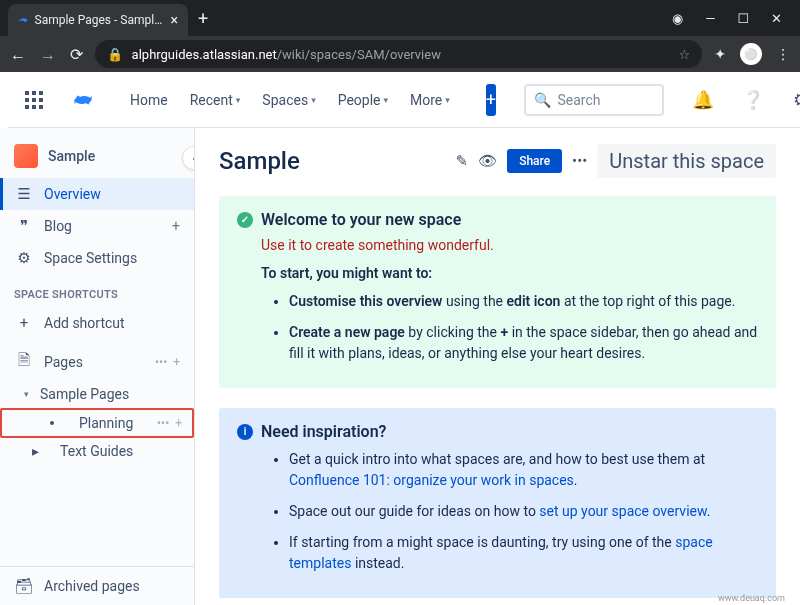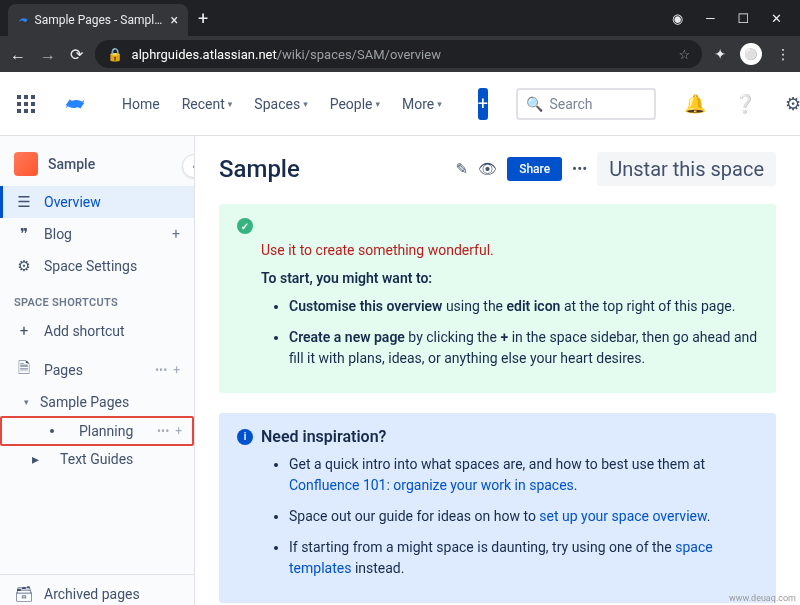--- a/index.html
+++ b/index.html
@@ -23,7 +23,7 @@
 .avatar-sm { width: 22px; height: 22px; border-radius: 50%; background: #fff; color: #333; display: flex; align-items: center; justify-content: center; font-size: 11px; font-weight: bold; }
 
 
-.app-header { display: flex; align-items: center; height: 64px; border-bottom: 1px solid #dfe1e6; padding: 0 16px; gap: 28px; }
+.app-header { display: flex; align-items: center; height: 56px; border-bottom: 1px solid #dfe1e6; padding: 0 16px; gap: 28px; margin-left: 8px; }
 .app-icon { width: 24px; height: 24px; display: flex; align-items: center; justify-content: center; cursor: pointer; }
 .top-menu { display: flex; gap: 6px; align-items: center; }
 .menu-btn { padding: 4px 8px; color: #42526e; font-size: 14px; cursor: pointer; border-radius: 3px; display: flex; align-items: center; gap: 3px; }

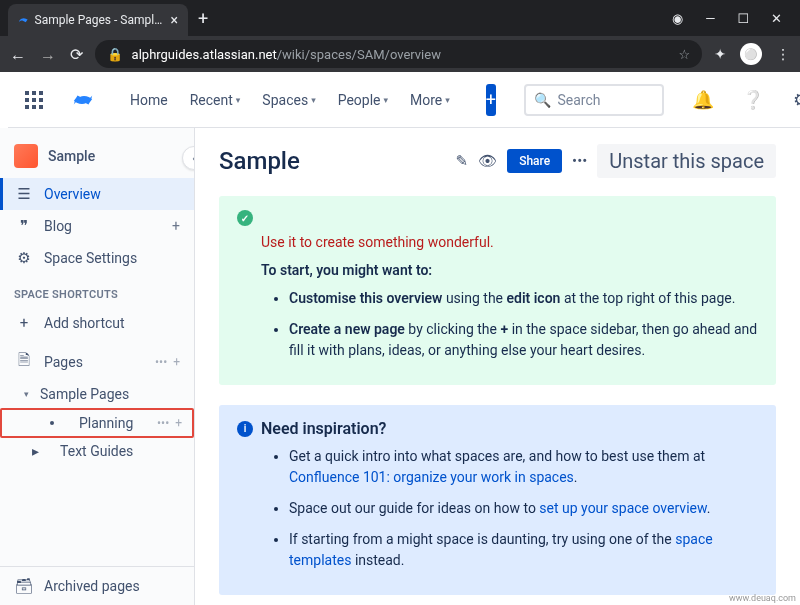--- a/index.html
+++ b/index.html
@@ -241,6 +241,7 @@
     <div class="panel success">
       <div class="panel-title">
         <span class="badge green">✓</span>
+        <span>Welcome to your new space</span>
       </div>
       <p>Use it to create something wonderful.</p>
       <div class="sub">To start, you might want to:</div>

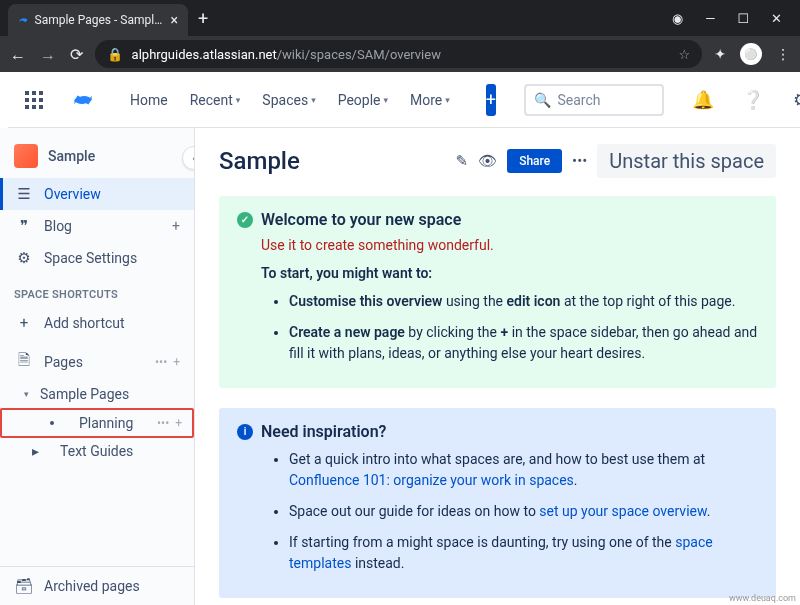--- a/index.html
+++ b/index.html
@@ -76,7 +76,7 @@
 .panel a { color: #0052cc; text-decoration: none; }
 .bold { font-weight: 600; }
 
-.watermark { position: absolute; bottom: 2px; right: 4px; font-size: 9px; color: #999; }
+.watermark { position: absolute; bottom: 2px; right: 15px; font-size: 9px; color: #999; }
 svg { display: block; }
 </style>
 </head>

